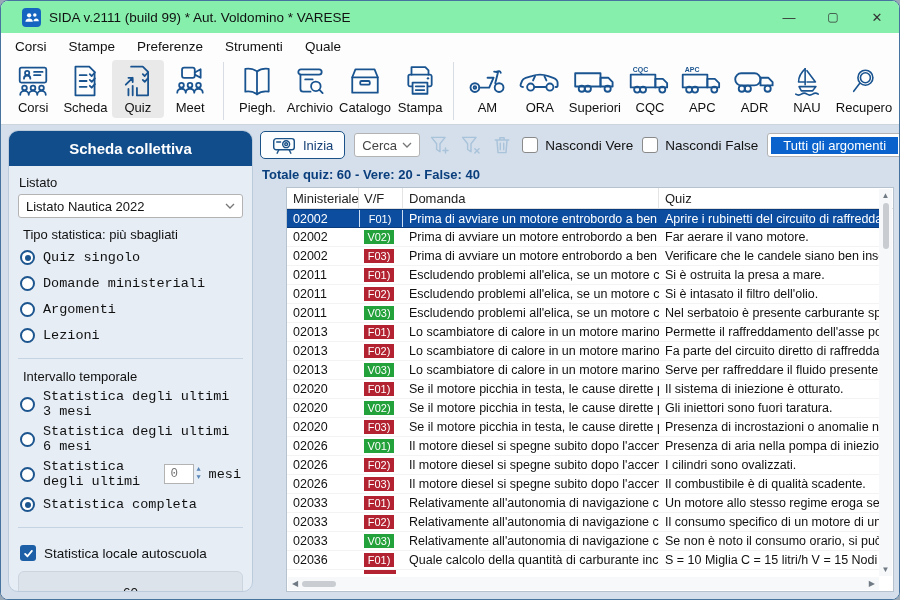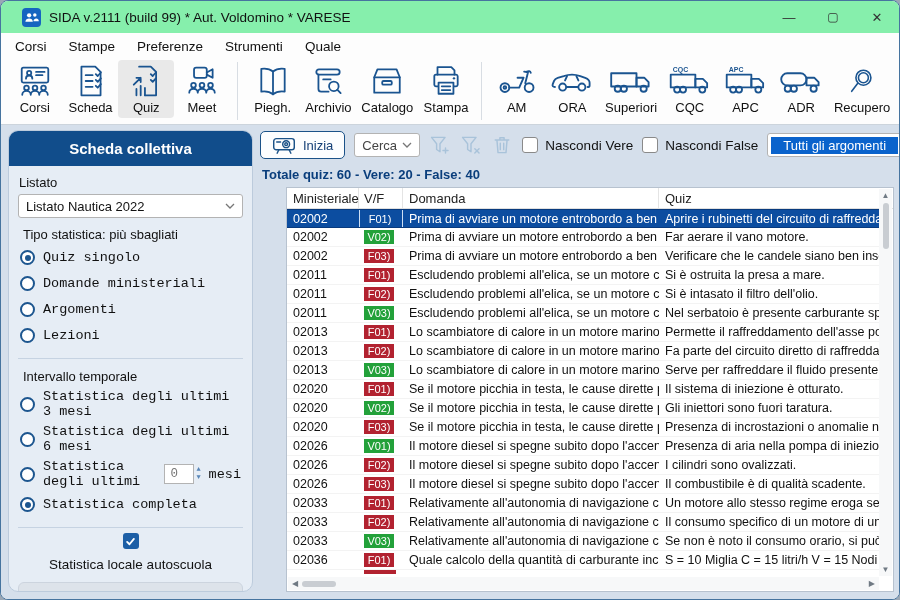--- a/index.html
+++ b/index.html
@@ -325,6 +325,20 @@
         <span class="icon tb-ico wide">
           <svg viewBox="0 0 32 32">
             <g fill="none" stroke="currentColor" stroke-width="1.7" stroke-linecap="round" stroke-linejoin="round">
+              <path d="M14 3v17"></path>
+              <path d="M14 3c-5 4.5-7 9.5-7 14h7"></path>
+              <path d="M16 5l9 12h-9"></path>
+              <path d="M7.5 22h18l-3.5 4.5H10z"></path>
+              <path d="M4 30c2 1.4 4 1.4 6 0s4-1.4 6 0 4 1.4 6 0 4-1.4 6 0"></path>
+            </g>
+          </svg>
+        </span>
+        <span class="tb-label">NAU</span>
+      </div>
+      <div class="tb-item">
+        <span class="icon tb-ico wide">
+          <svg viewBox="0 0 32 32">
+            <g fill="none" stroke="currentColor" stroke-width="1.7" stroke-linecap="round" stroke-linejoin="round">
               <circle cx="17.5" cy="12.5" r="8"></circle>
               <circle cx="17.5" cy="12.5" r="5.3"></circle>
               <path d="M11.5 18.5L5 27"></path>

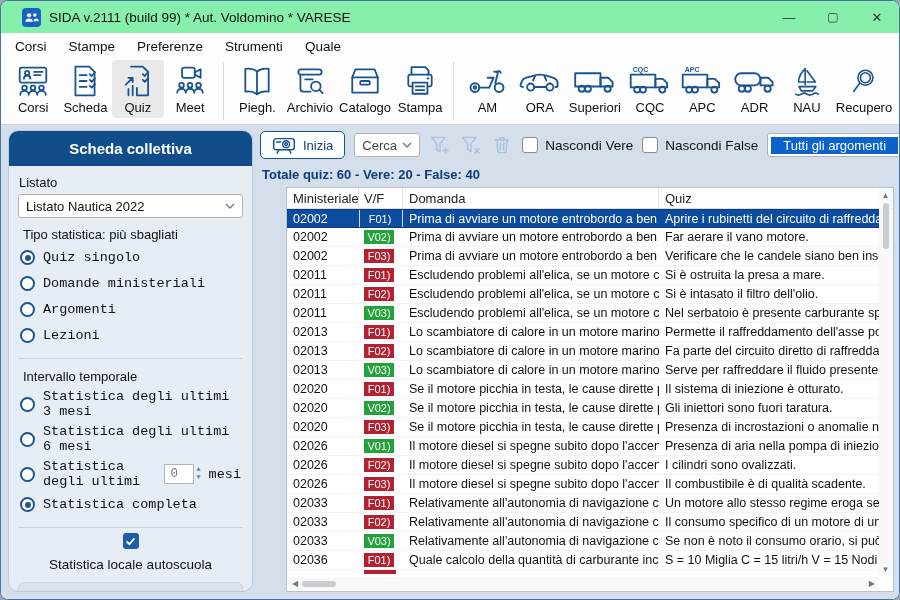--- a/index.html
+++ b/index.html
@@ -42,7 +42,7 @@
   .spinbox{display:inline-flex;align-items:center;margin-left:2px;}
   .spin-val{width:30px;height:20px;background:#fff;border:1px solid #b3b3b3;font-size:12.5px;color:#777;padding:2px 5px;}
   .spin-btns{display:flex;flex-direction:column;color:#5a87b8;font-size:7px;line-height:1.1;margin-left:2px;}
-  .check-row{display:flex;align-items:center;gap:8px;margin:4px 2px 7px;font-size:13.5px;flex-direction:column;}
+  .check-row{display:flex;align-items:center;gap:8px;margin:16px 2px 7px;font-size:13.5px;}
   .checkbox{width:16px;height:16px;border-radius:3px;flex:none;display:flex;align-items:center;justify-content:center;}
   .checkbox.checked{background:#1d5fa6;}
   .checkbox.empty{background:#fff;border:1px solid #8a8a8a;}

